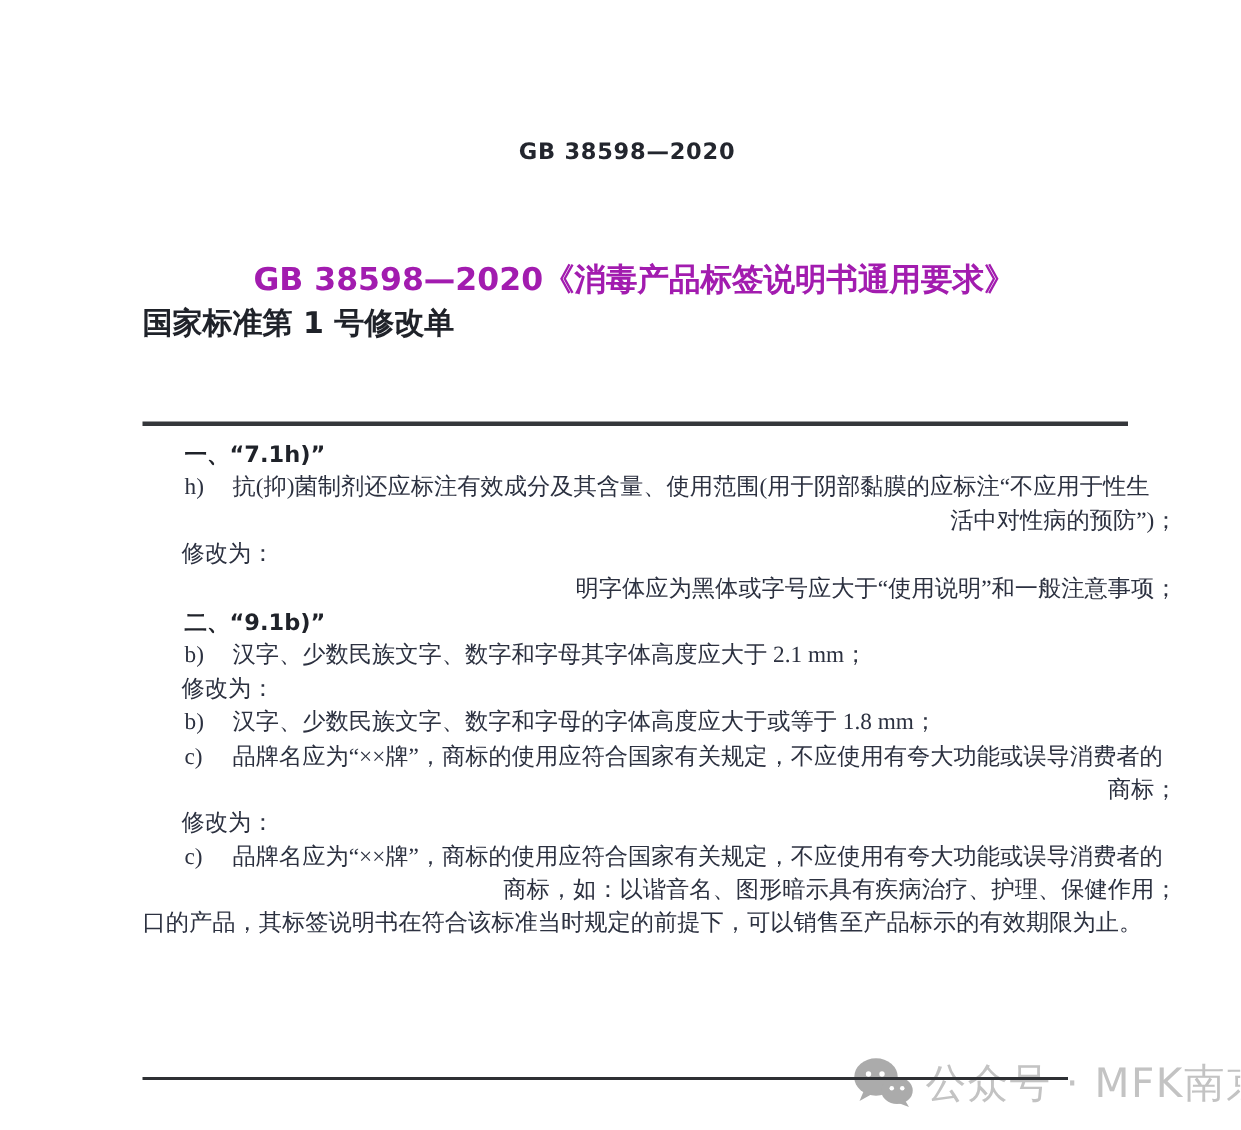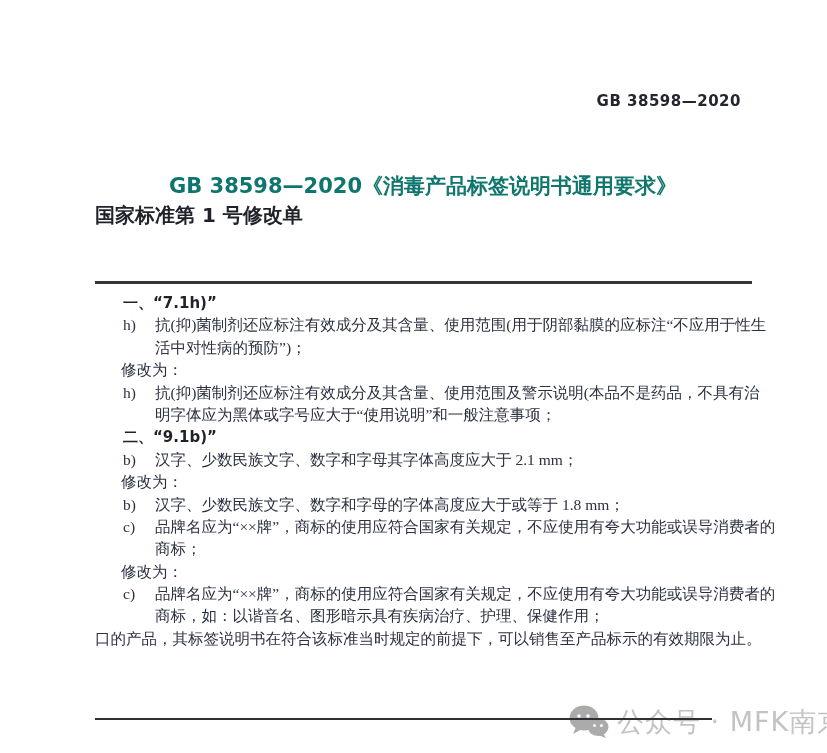--- a/index.html
+++ b/index.html
@@ -21,7 +21,7 @@
     top: 92px;
     left: 95px;
     width: 646px;
-    text-align: right;
+    text-align: center;
     font-family: "DejaVu Sans", "Liberation Sans", sans-serif;
     font-weight: bold;
     font-size: 15px;

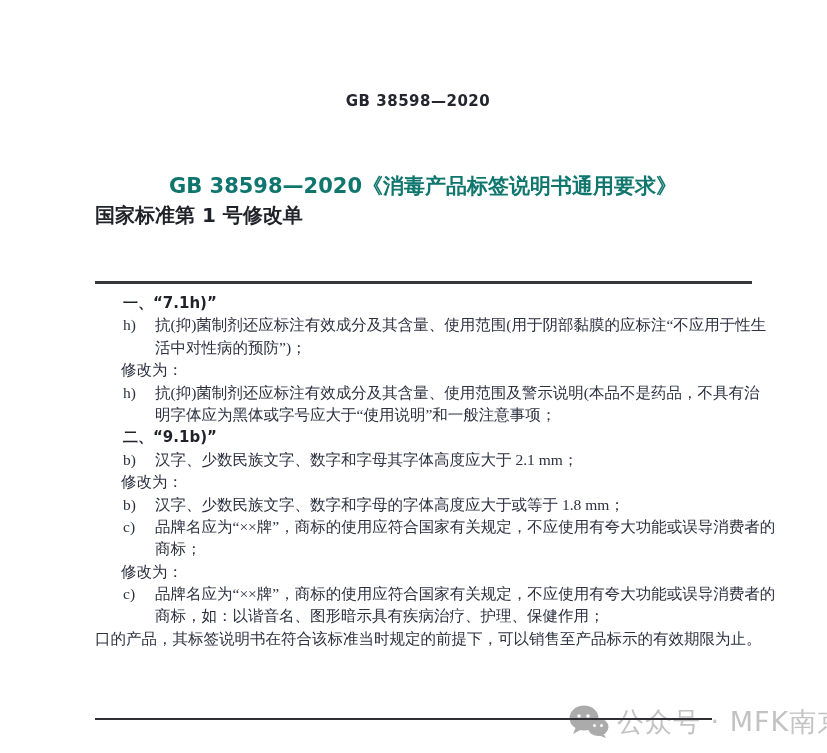--- a/index.html
+++ b/index.html
@@ -37,7 +37,7 @@
     font-family: "DejaVu Sans", "Liberation Sans", sans-serif;
     font-weight: bold;
     font-size: 21px;
-    color: #0f766e;
+    color: #a21caf;
   }
   .subtitle {
     position: absolute;

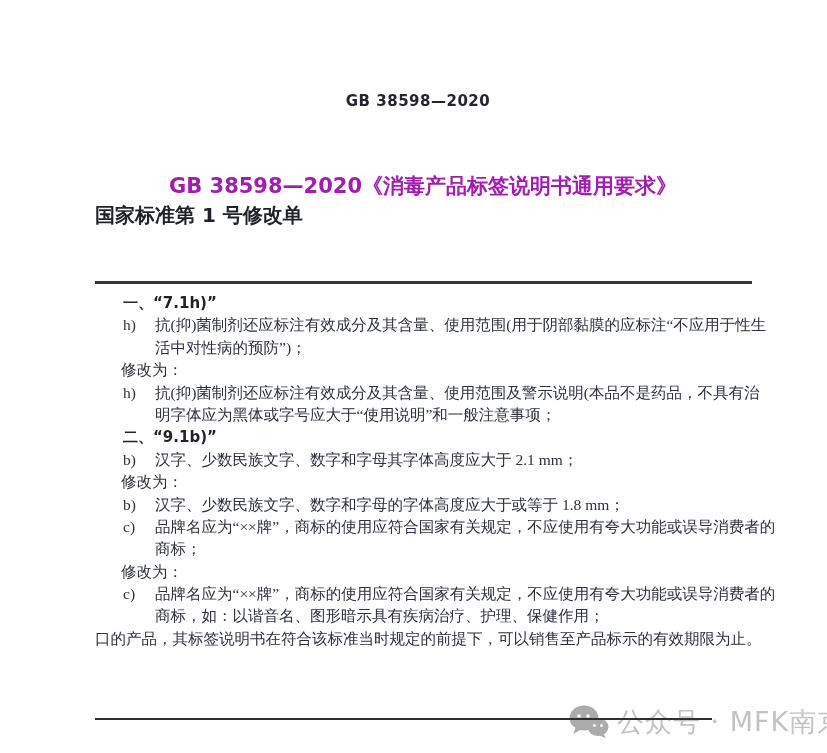--- a/index.html
+++ b/index.html
@@ -93,7 +93,7 @@
     display: inline-block;
     width: 32px;
   }
-  .ln.cont { padding-left: 60px; }
+  .ln.cont { padding-left: 60px; text-align: right; }
   .ln.plain { padding-left: 26px; }
   .ln.para-first { padding-left: 31px; }
   .ln.para-cont { padding-left: 0; }

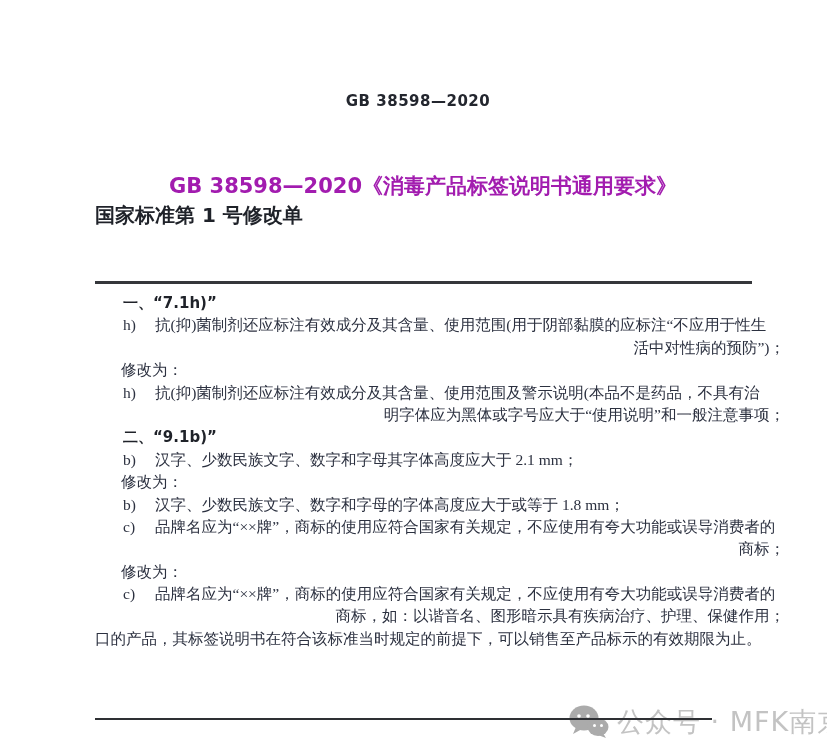--- a/index.html
+++ b/index.html
@@ -132,7 +132,6 @@
     <div class="ln item"><span class="lbl">h)</span><span class="txt">抗(抑)菌制剂还应标注有效成分及其含量、使用范围(用于阴部黏膜的应标注“不应用于性生</span></div>
     <div class="ln cont">活中对性病的预防”)；</div>
     <div class="ln plain">修改为：</div>
-    <div class="ln item"><span class="lbl">h)</span><span class="txt">抗(抑)菌制剂还应标注有效成分及其含量、使用范围及警示说明(本品不是药品，不具有治</span></div>
     <div class="ln cont">明字体应为黑体或字号应大于“使用说明”和一般注意事项；</div>
     <div class="ln heading">二、“9.1b)”</div>
     <div class="ln item"><span class="lbl">b)</span><span class="txt">汉字、少数民族文字、数字和字母其字体高度应大于 2.1 mm；</span></div>

